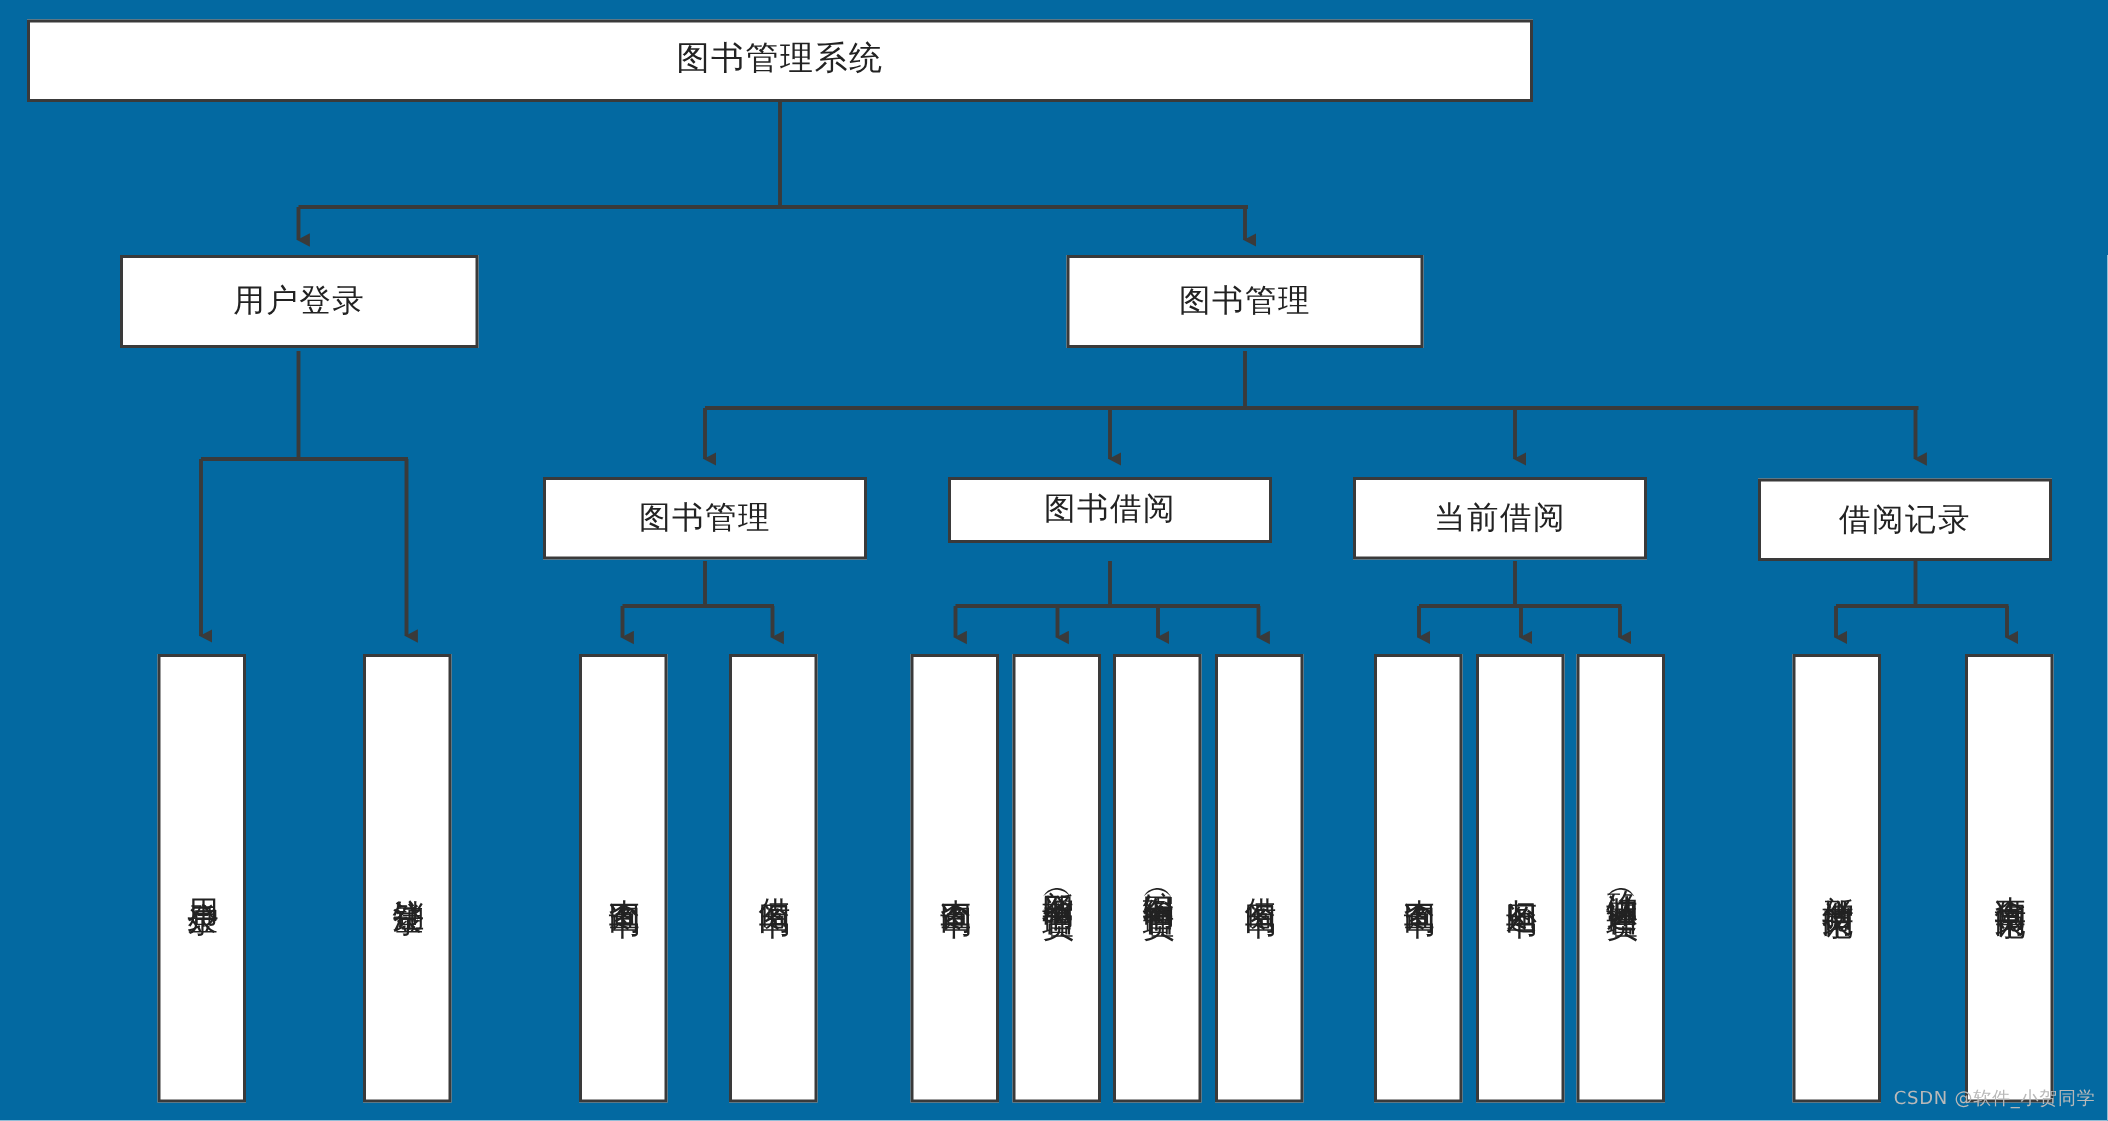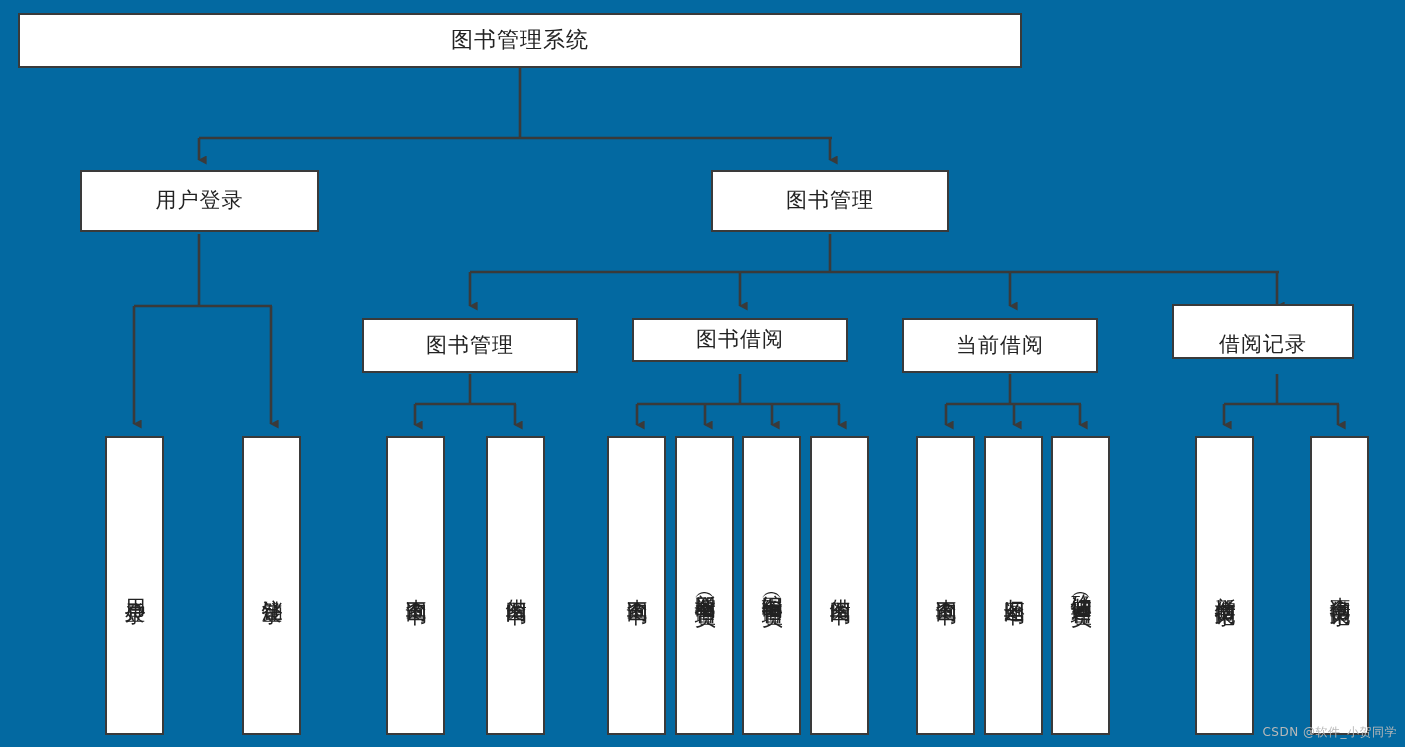--- a/index.html
+++ b/index.html
@@ -161,7 +161,7 @@
     <span class="node-label">当前借阅</span>
   </div>
 
-  <div class="node horizontal" style="left:1172px; top:304px; width:182px; height:55px;align-items:flex-end;">
+  <div class="node horizontal" style="left:1172px; top:319px; width:196px; height:55px;">
     <span class="node-label">借阅记录</span>
   </div>
 

